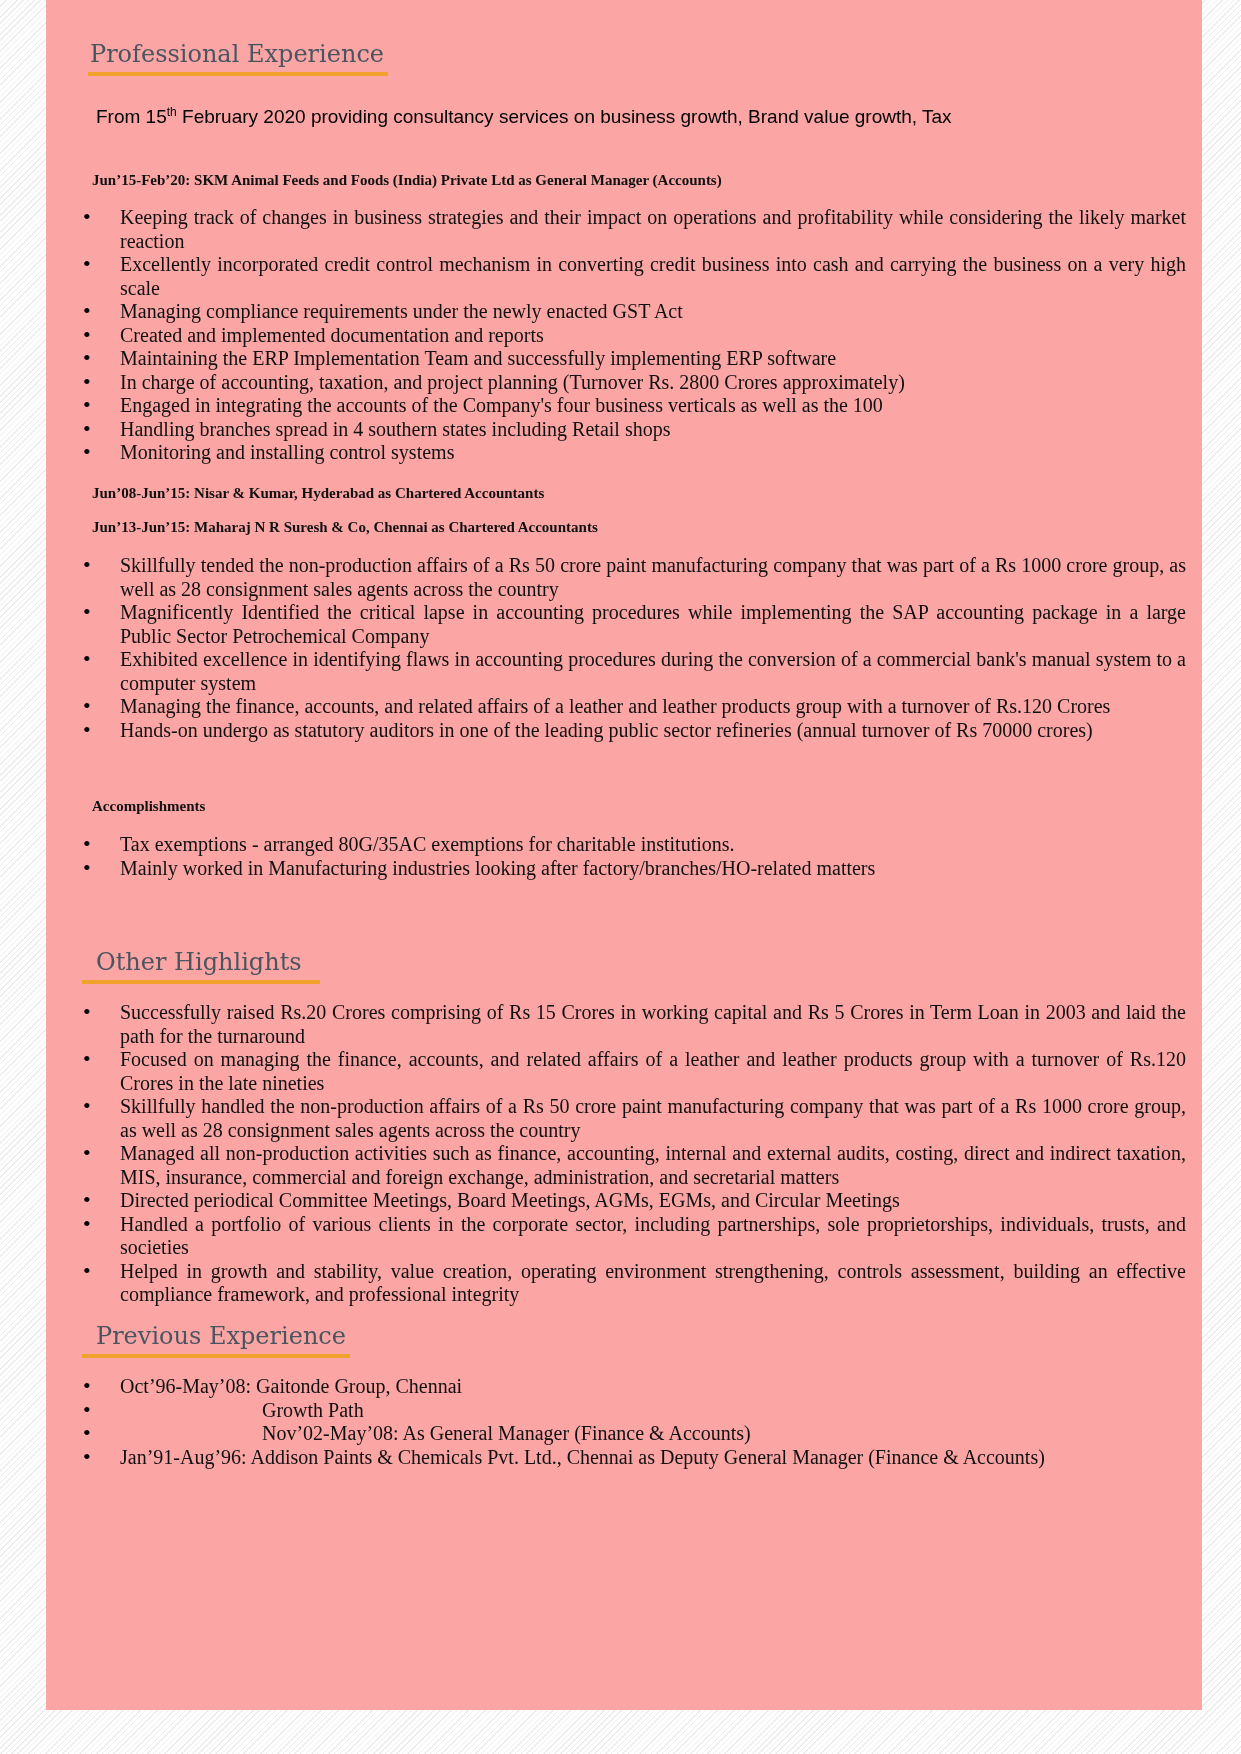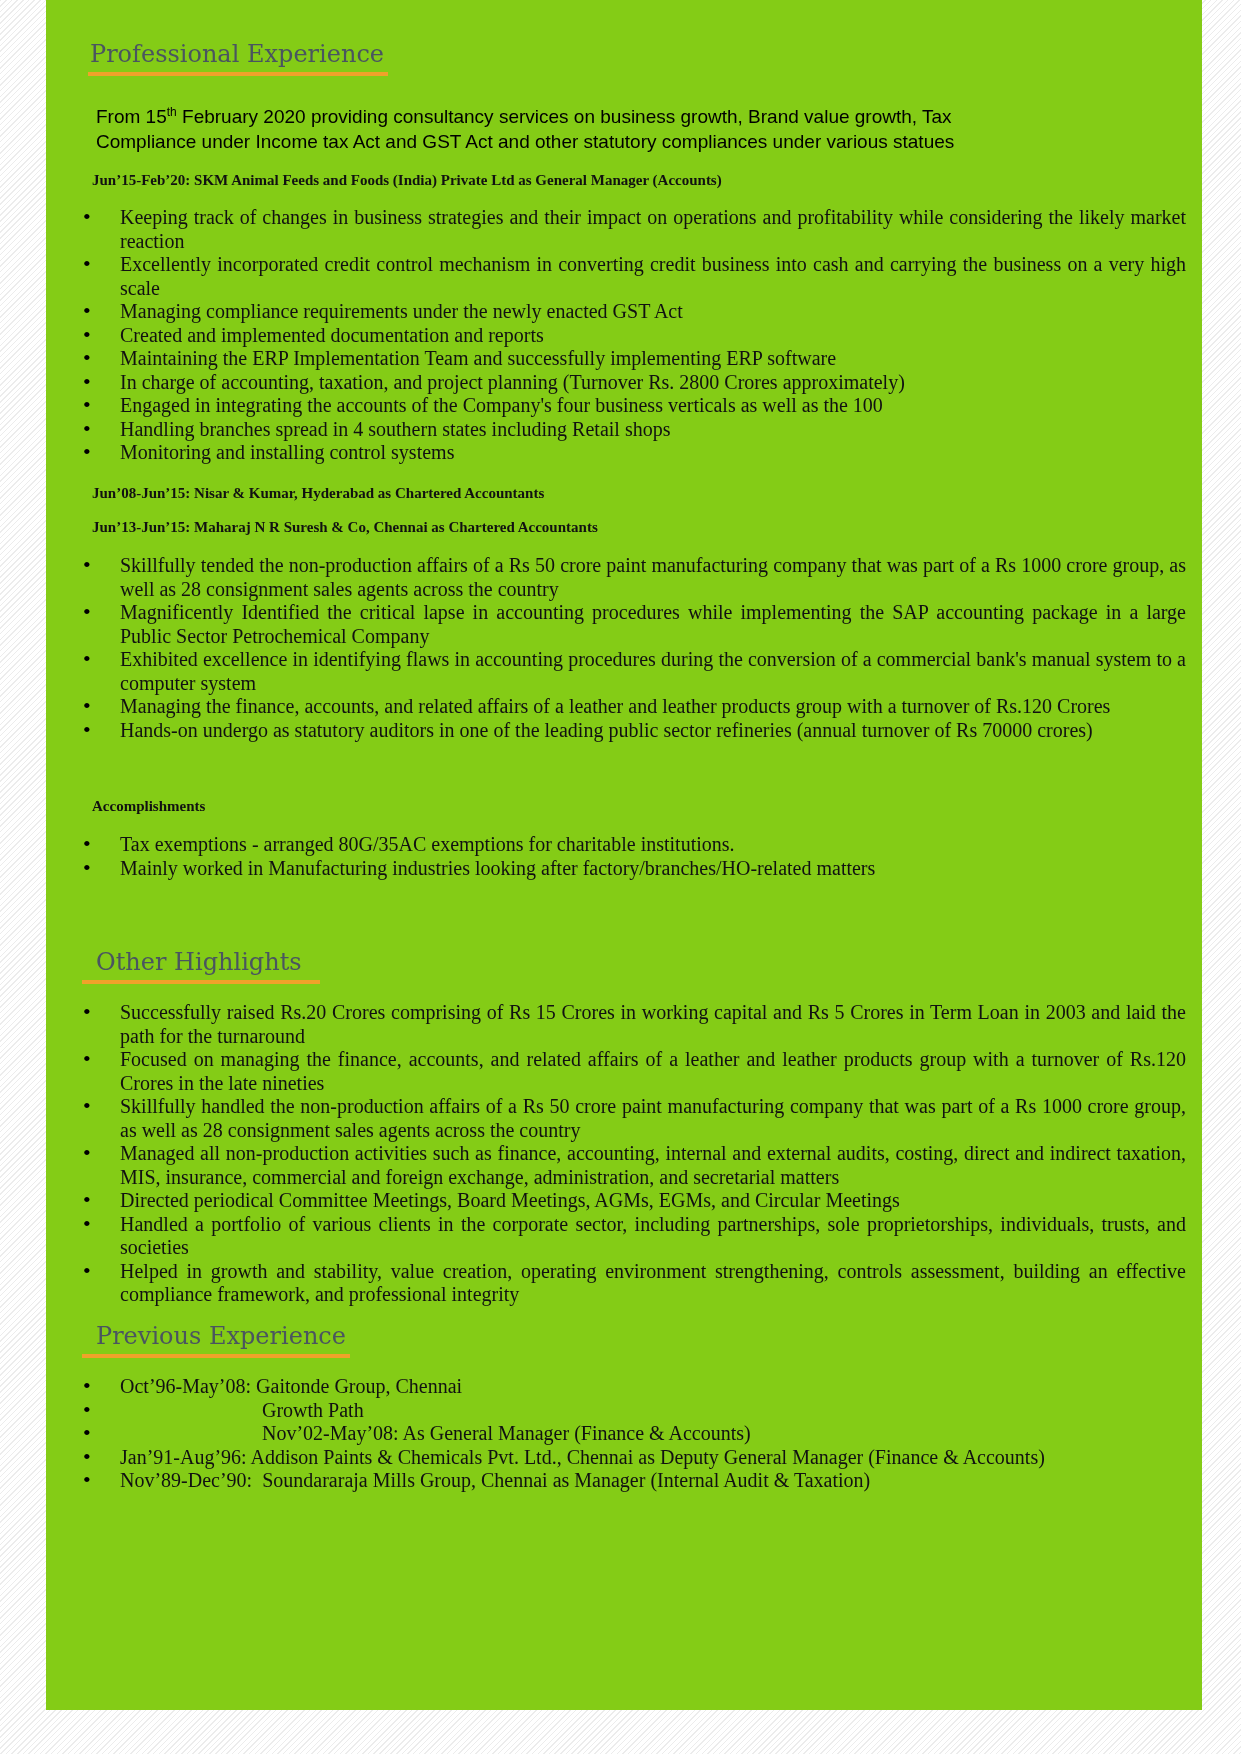--- a/index.html
+++ b/index.html
@@ -10,7 +10,7 @@
     }
     .page {
       position: absolute; left: 46px; top: 0; width: 1156px; height: 1710px;
-      background: #84cc16;
+      background: #fca5a5;
     }
     .content {
       position: absolute; left: 40px; top: 0; width: 1100px;

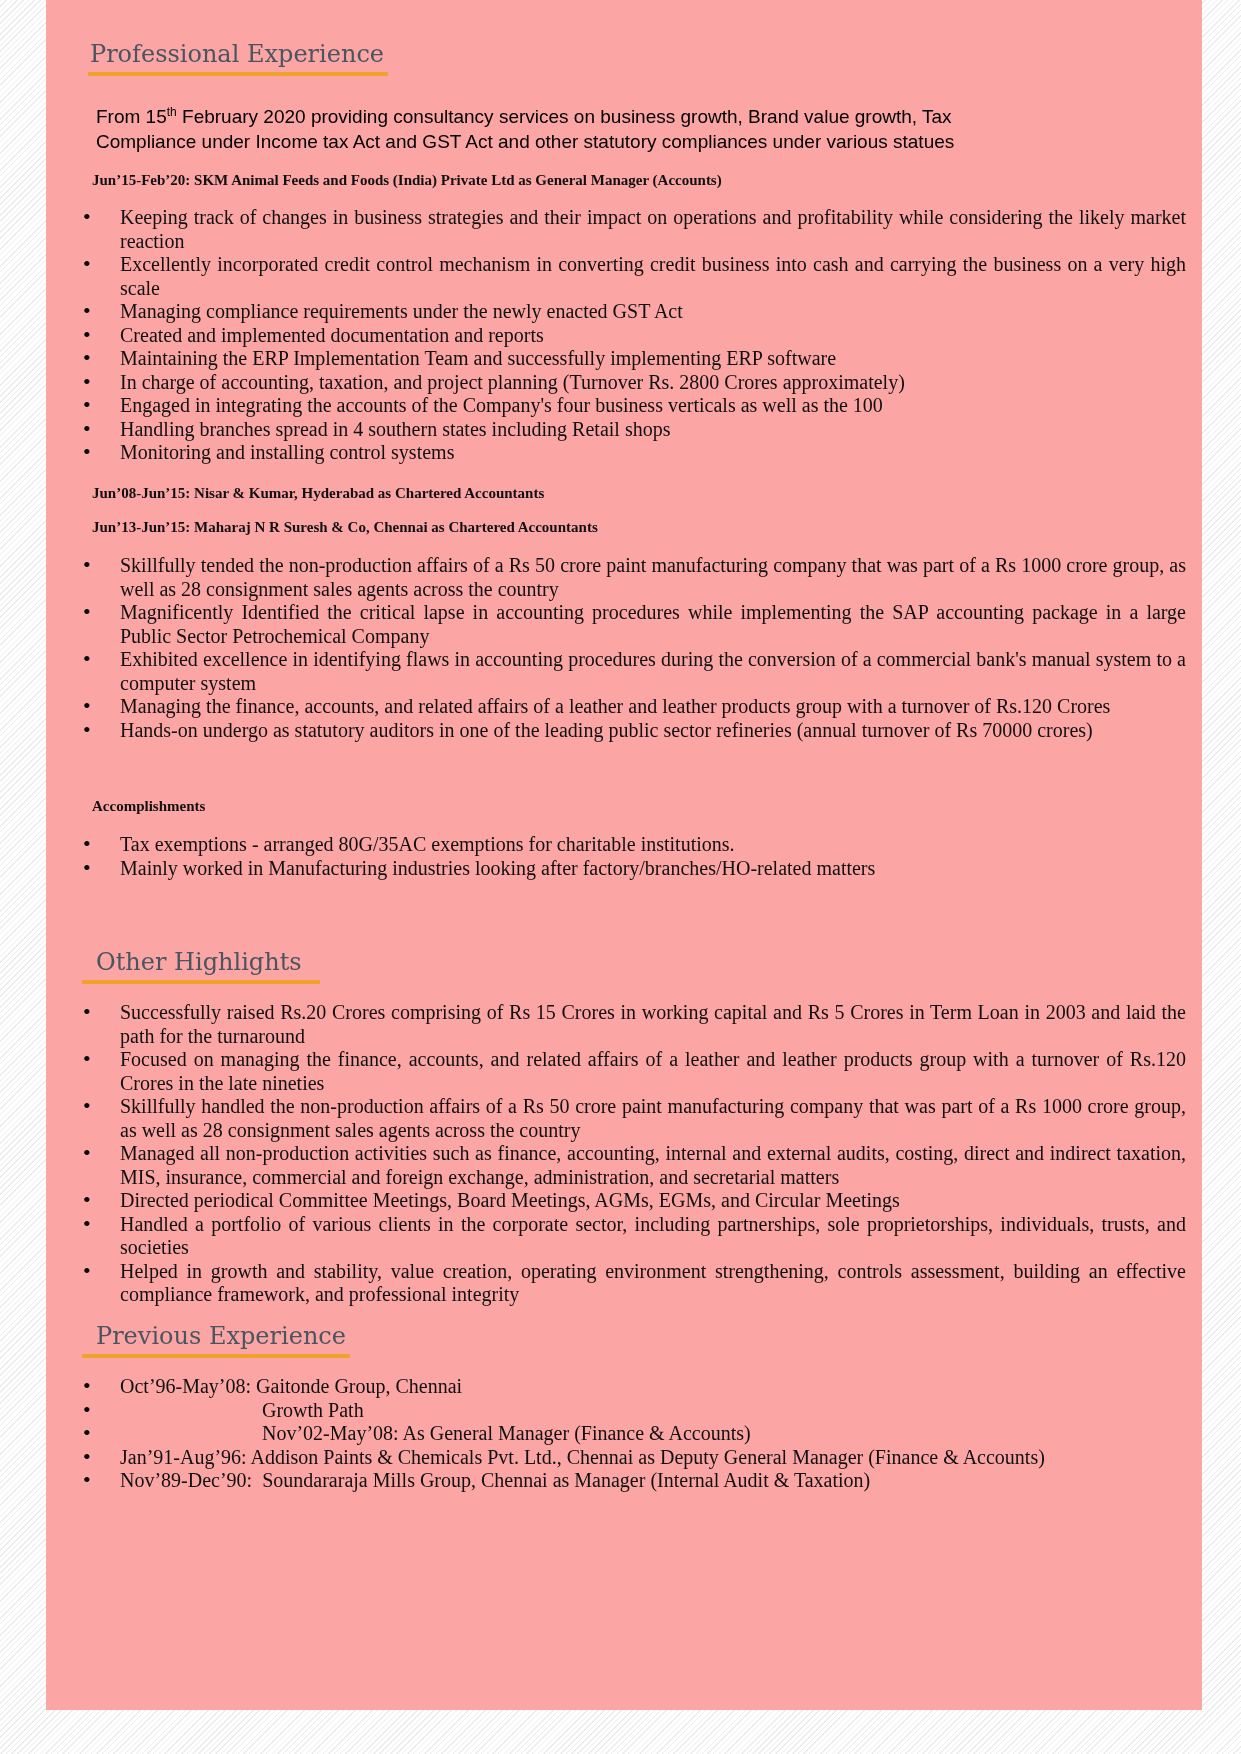--- a/index.html
+++ b/index.html
@@ -69,7 +69,6 @@
 
     <div class="intro">
       <div><span>From 15</span><sup>th</sup><span> February 2020 providing consultancy services on business growth, Brand value growth, Tax</span></div>
-      <div>Compliance under Income tax Act and GST Act and other statutory compliances under various statues</div>
     </div>
 
     <div class="job-title" style="top:172px;">Jun’15-Feb’20: SKM Animal Feeds and Foods (India) Private Ltd as General Manager (Accounts)</div>

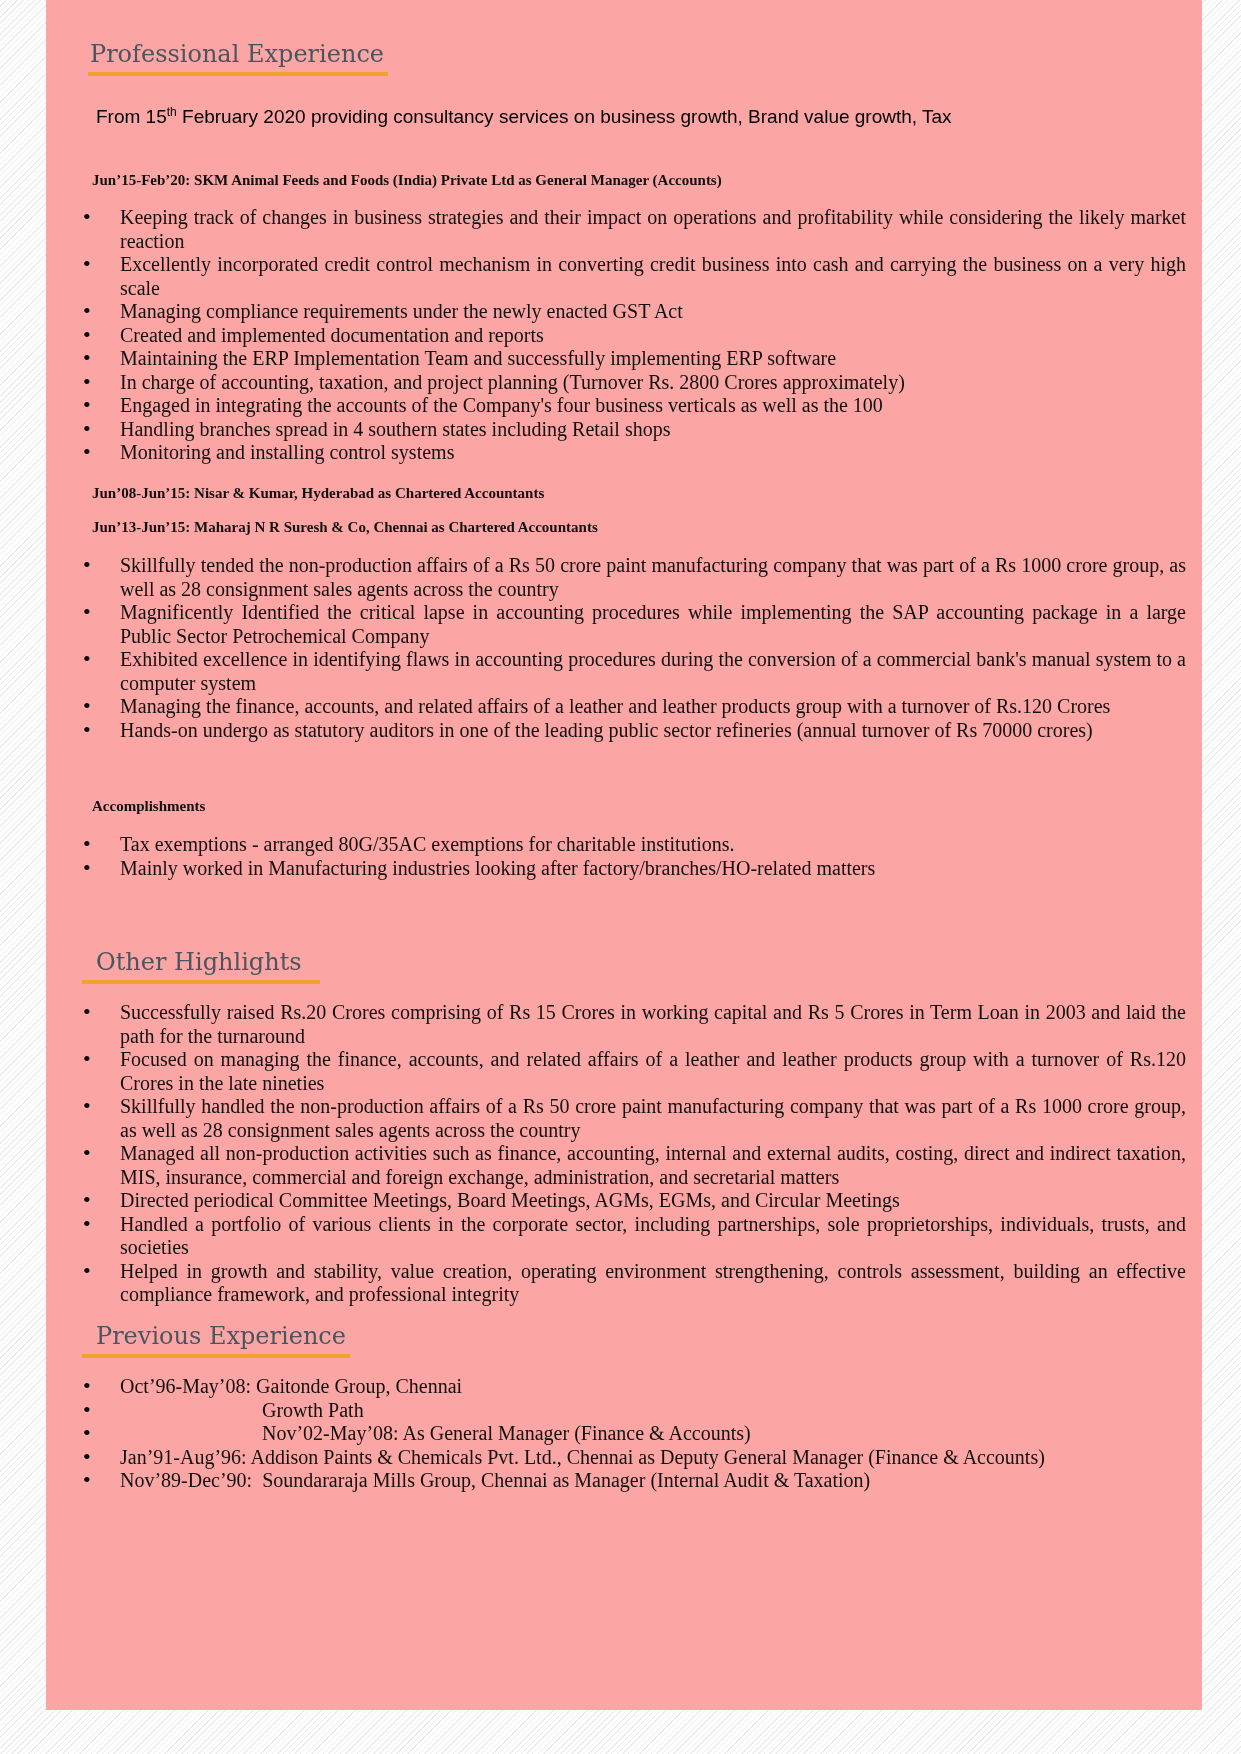--- a/index.html
+++ b/index.html
@@ -126,7 +126,6 @@
       <li class="nodot"><span class="dot"></span><span class="indent-text">Growth Path</span></li>
       <li><span class="dot"></span><span class="indent-text">Nov’02-May’08: As General Manager (Finance &amp; Accounts)</span></li>
       <li><span class="dot"></span><span>Jan’91-Aug’96: Addison Paints &amp; Chemicals Pvt. Ltd., Chennai as Deputy General Manager (Finance &amp; Accounts)</span></li>
-      <li><span class="dot"></span><span style="white-space:pre;">Nov’89-Dec’90:  Soundararaja Mills Group, Chennai as Manager (Internal Audit &amp; Taxation)</span></li>
     </ul>
 
   </div>

